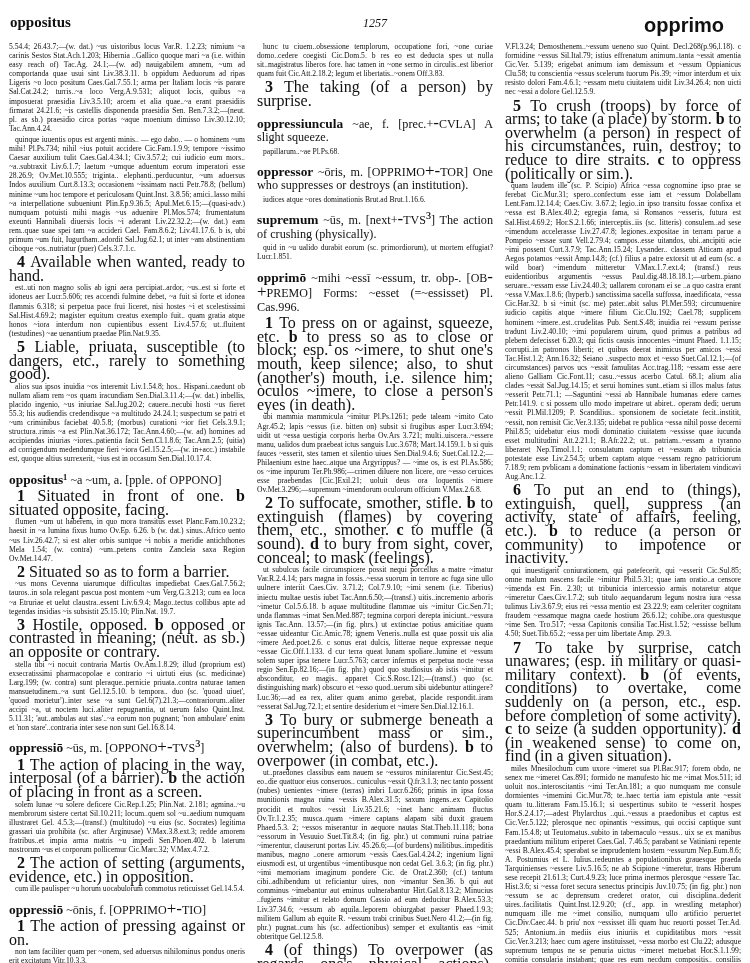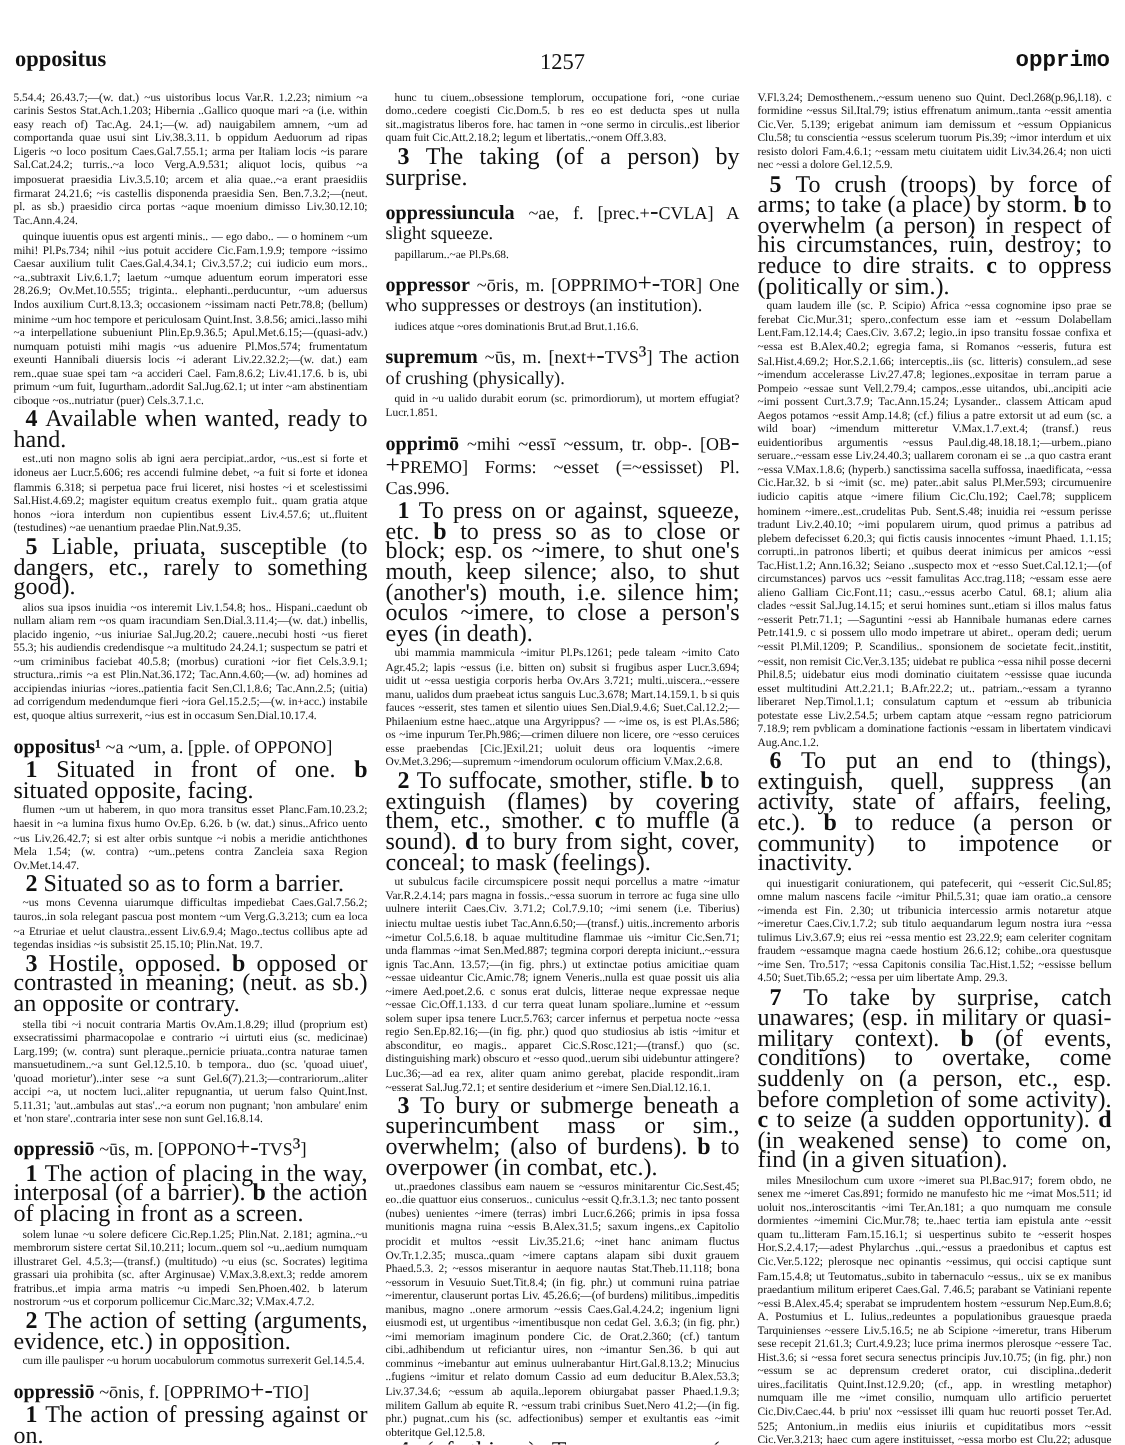--- a/index.html
+++ b/index.html
@@ -4,7 +4,7 @@
 <style>
   html, body { margin:0; padding:0; background:#ffffff; }
   body { width:750px; height:963px; overflow:hidden; color:#111; font-family:"DejaVu Serif", serif; }
-  .page { position:relative; width:750px; height:683px;margin-top:18px; }
+  .page { position:relative; width:750px; height:683px; }
   .running-head { position:absolute; top:14px; left:10px; right:10px; height:20px; }
   .rh-left { position:absolute; left:0; top:0; font-weight:bold; font-size:15px; font-family:"Liberation Serif", serif; }
   .rh-center { position:absolute; left:0; right:0; text-align:center; top:2px; font-size:15px; font-family:"Liberation Serif", serif; }

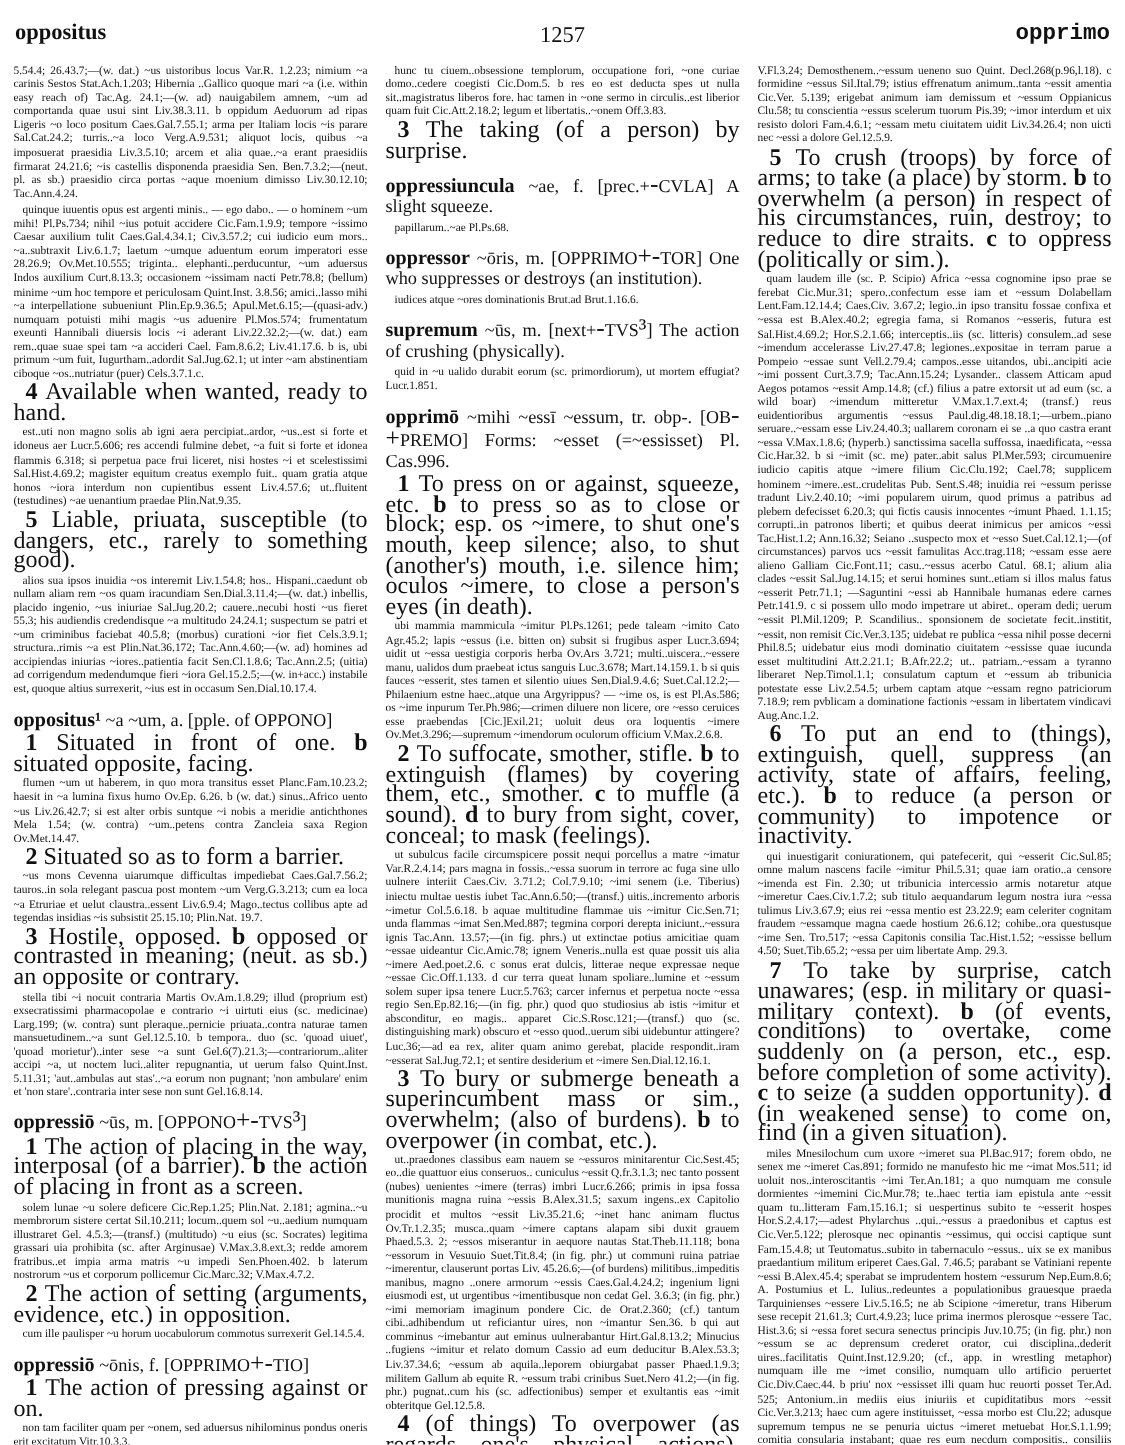--- a/index.html
+++ b/index.html
@@ -7,7 +7,7 @@
   .page { position:relative; width:750px; height:683px; }
   .running-head { position:absolute; top:14px; left:10px; right:10px; height:20px; }
   .rh-left { position:absolute; left:0; top:0; font-weight:bold; font-size:15px; font-family:"Liberation Serif", serif; }
-  .rh-center { position:absolute; left:0; right:0; text-align:center; top:2px; font-size:15px; font-family:"Liberation Serif", serif; }
+  .rh-center { position:absolute; left:0; right:0; text-align:center; top:2px; font-size:12px; font-family:"Liberation Serif", serif;font-style:italic; }
   .rh-right { position:absolute; right:0; top:0; font-weight:bold; font-size:15px; font-family:Liberation Mono, monospace; }
   .columns { position:absolute; top:42px; left:9px; right:9px; display:flex; gap:12px; }
   .col { width:236px; flex:0 0 236px; }

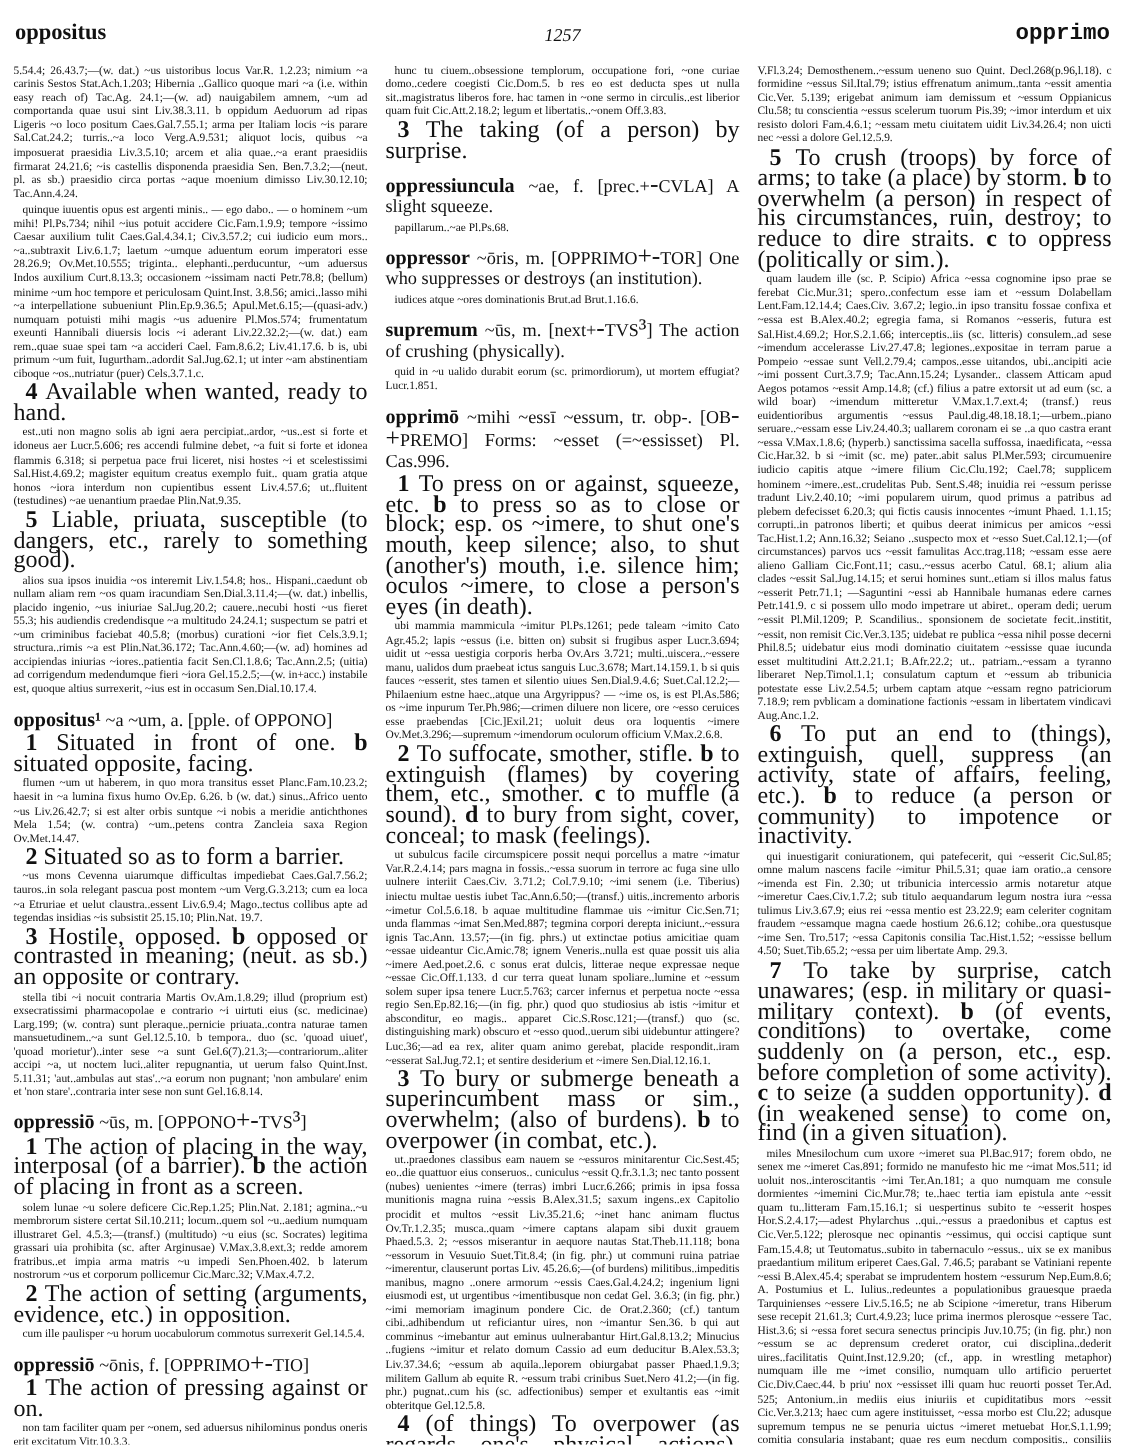--- a/index.html
+++ b/index.html
@@ -8,7 +8,7 @@
   .running-head { position:absolute; top:14px; left:10px; right:10px; height:20px; }
   .rh-left { position:absolute; left:0; top:0; font-weight:bold; font-size:15px; font-family:"Liberation Serif", serif; }
   .rh-center { position:absolute; left:0; right:0; text-align:center; top:2px; font-size:12px; font-family:"Liberation Serif", serif;font-style:italic; }
-  .rh-right { position:absolute; right:0; top:0; font-weight:bold; font-size:15px; font-family:Liberation Mono, monospace; }
+  .rh-right { position:absolute; right:16px; top:0; font-weight:bold; font-size:20px; font-family:Liberation Sans, sans-serif; }
   .columns { position:absolute; top:42px; left:9px; right:9px; display:flex; gap:12px; }
   .col { width:236px; flex:0 0 236px; }
   .cite { font-family:"Liberation Serif", serif; font-size:7.6px; line-height:9.1px; text-align:justify; margin:0 0 2px 0; text-indent:6px; }

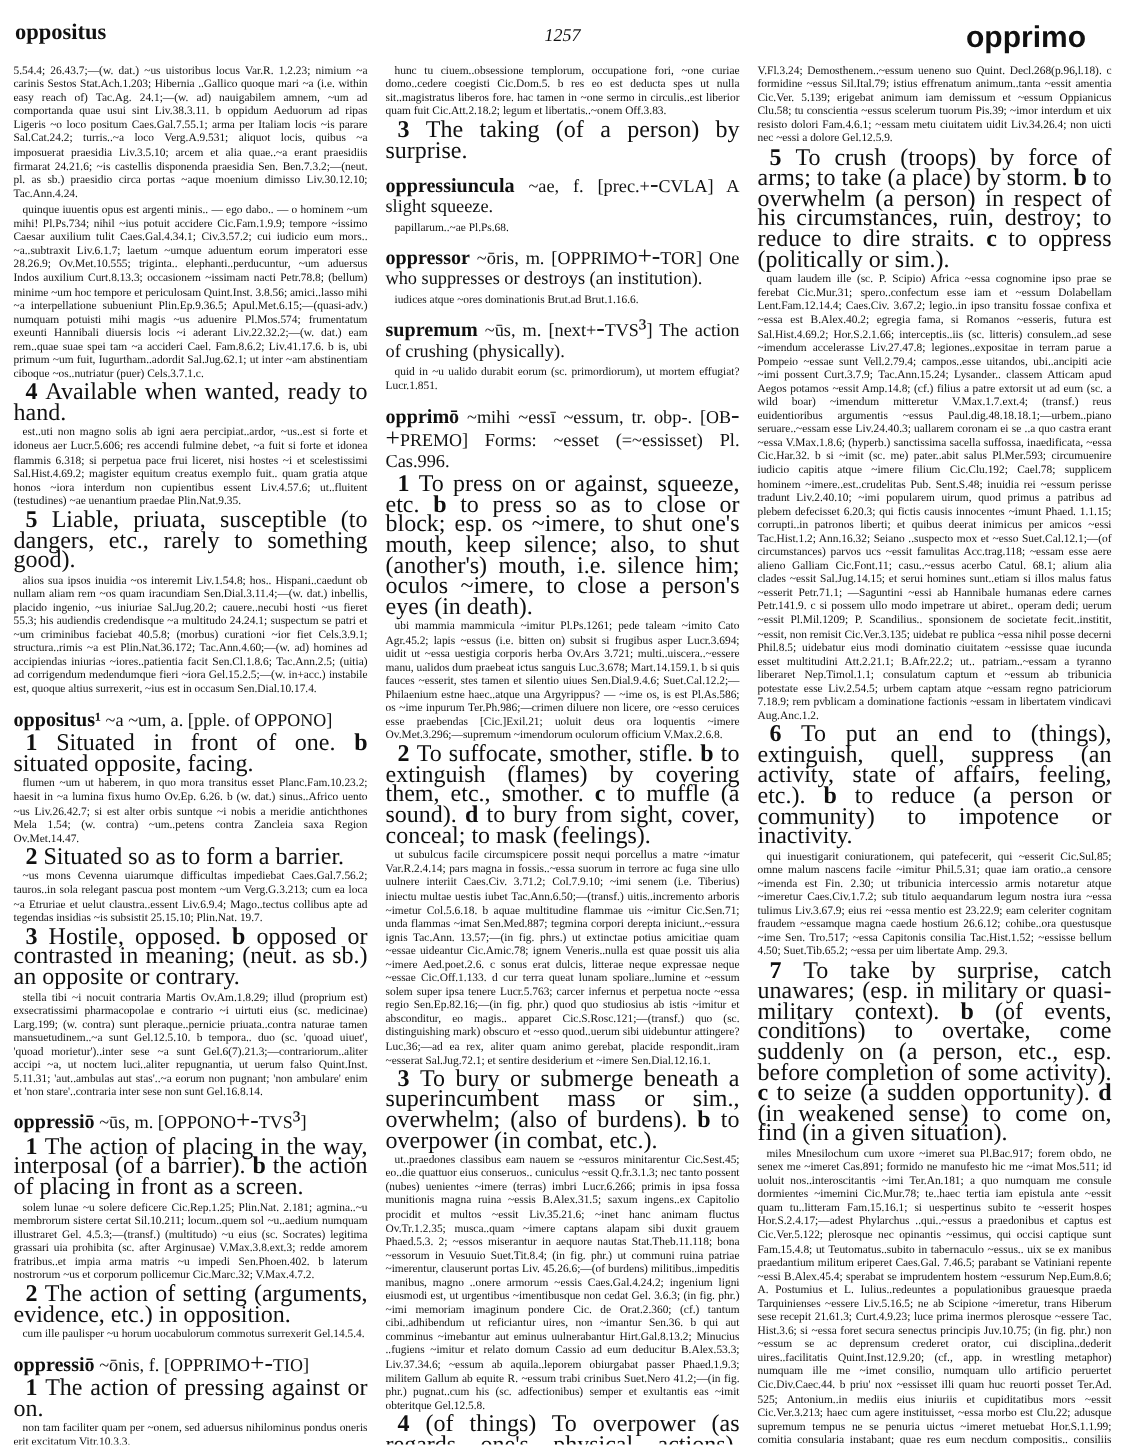--- a/index.html
+++ b/index.html
@@ -48,7 +48,7 @@
         <div class="sense"><b class="num">1 </b><span>The action of placing in the way, interposal (of a barrier). <b class="sub">b</b> the action of placing in front as a screen.</span></div>
         <div class="cite">solem lunae ~u solere deficere Cic.Rep.1.25; Plin.Nat. 2.181; agmina..~u membrorum sistere certat Sil.10.211; locum..quem sol ~u..aedium numquam illustraret Gel. 4.5.3;—(transf.) (multitudo) ~u eius (sc. Socrates) legitima grassari uia prohibita (sc. after Arginusae) V.Max.3.8.ext.3; redde amorem fratribus..et impia arma matris ~u impedi Sen.Phoen.402. b laterum nostrorum ~us et corporum pollicemur Cic.Marc.32; V.Max.4.7.2.</div>
         <div class="sense"><b class="num">2 </b><span>The action of setting (arguments, evidence, etc.) in opposition.</span></div>
-        <div class="cite">cum ille paulisper ~u horum uocabulorum commotus surrexerit Gel.14.5.4.</div>
+        <div class="cite">cum ille paulisper ~u horum uocabulorum commotus reticuisset Gel.14.5.4.</div>
         <div class="entry-head"><span class="lemma">oppressiō</span><span> ~ōnis, f. [</span><span class="sc">opprimo+-tio</span><span>]</span></div>
         <div class="sense"><b class="num">1 </b><span>The action of pressing against or on.</span></div>
         <div class="cite">non tam faciliter quam per ~onem, sed aduersus nihilominus pondus oneris erit excitatum Vitr.10.3.3.</div>

